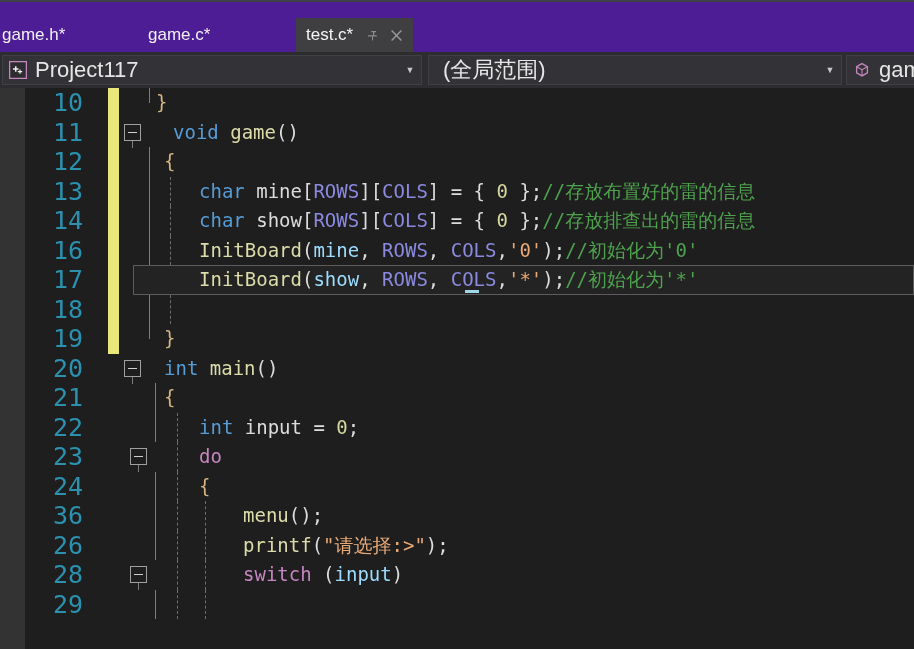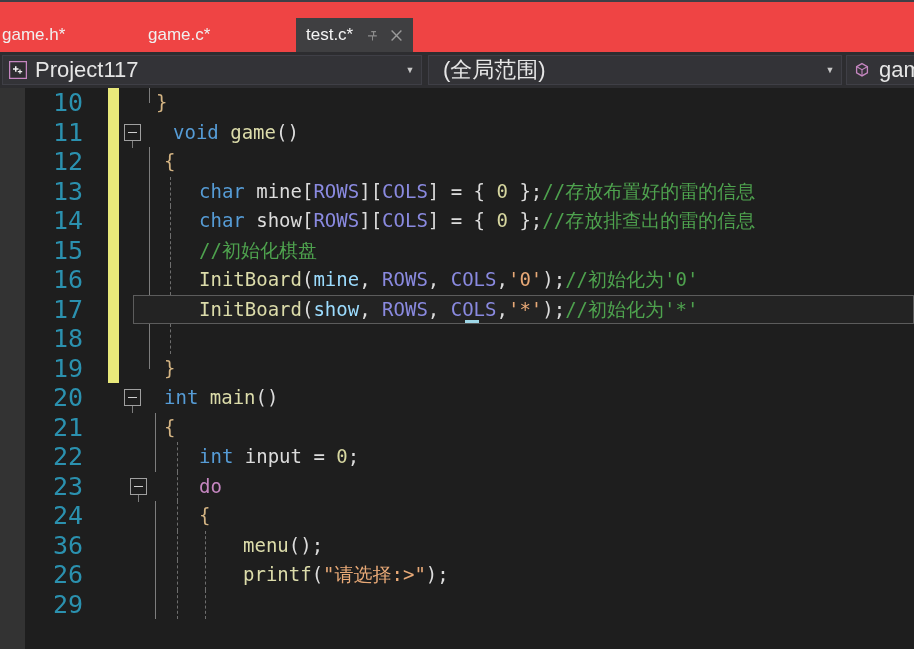--- a/index.html
+++ b/index.html
@@ -13,7 +13,7 @@
   
   .tabstrip {
     position: absolute; left: 0; top: 0; width: 914px; height: 52px;
-    background: #ef4444;
+    background: #4c1d95;
   }
   .tab {
     position: absolute; top: 18px; height: 34px;

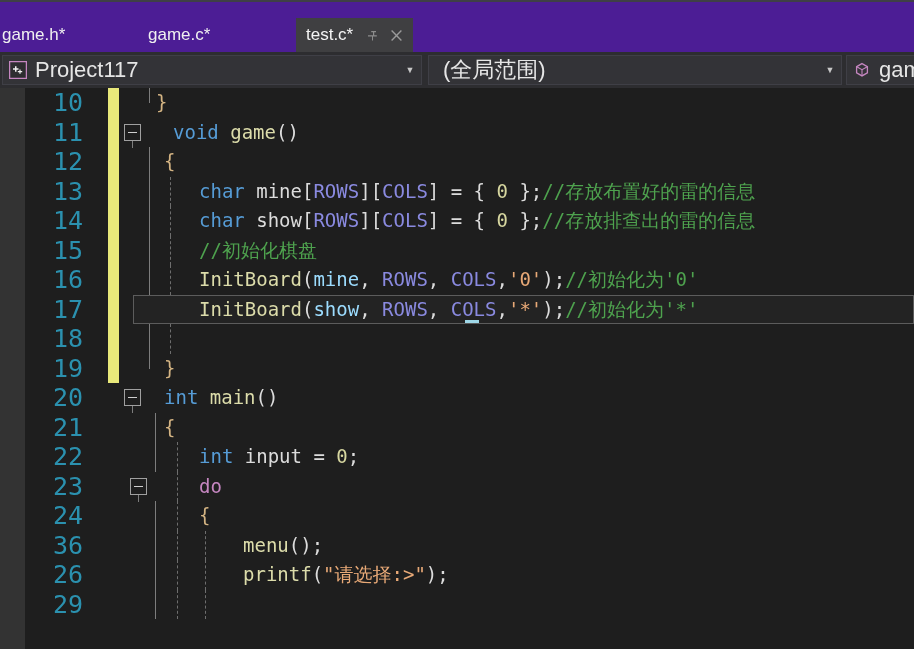--- a/index.html
+++ b/index.html
@@ -261,13 +261,6 @@
         <div class="code" style="left: 174px;"><span class="t-kw">char </span><span class="t-plain">show</span><span class="t-plain">[</span><span class="t-macro">ROWS</span><span class="t-plain">][</span><span class="t-macro">COLS</span><span class="t-plain">] = { </span><span class="t-num">0</span><span class="t-plain"> };</span><span class="t-cmt">//存放排查出的雷的信息</span></div>
       </div>
       <div class="row">
-        <div class="ln">15</div>
-        <div class="changebar"></div>
-        <div class="vguide" style="left: 124px;"></div>
-        <div class="vguide dashed" style="left: 145px;"></div>
-        <div class="code" style="left: 174px;"><span class="t-cmt">//初始化棋盘</span></div>
-      </div>
-      <div class="row">
         <div class="ln">16</div>
         <div class="changebar"></div>
         <div class="vguide" style="left: 124px;"></div>

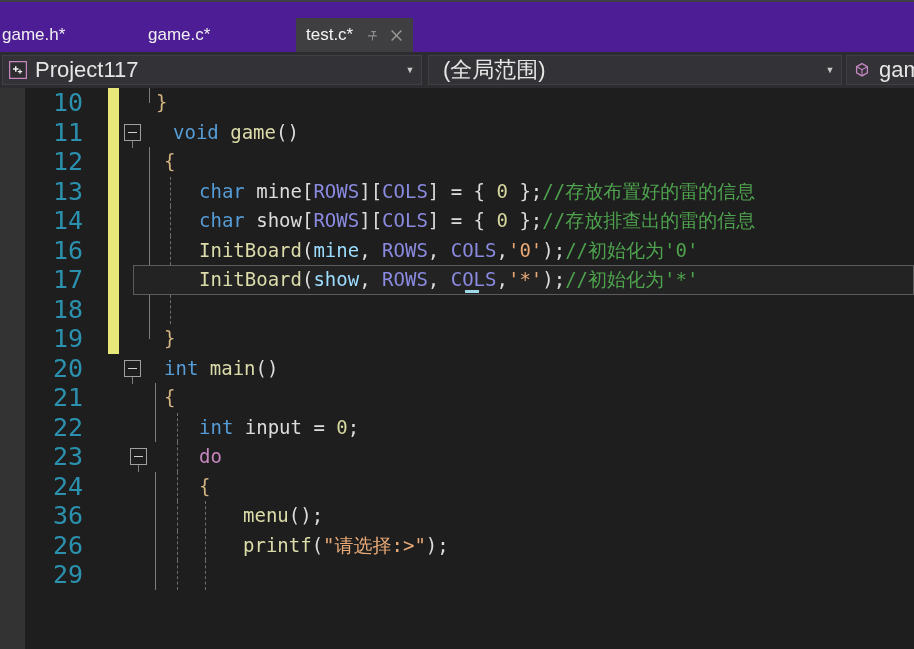--- a/index.html
+++ b/index.html
@@ -334,6 +334,14 @@
         <div class="code" style="left: 218px;"><span class="t-fn">printf</span><span class="t-plain">(</span><span class="t-str">"请选择:&gt;"</span><span class="t-plain">);</span></div>
       </div>
       <div class="row">
+        <div class="ln">28</div>
+        <div class="vguide dashed" style="left: 152px;"></div>
+        <div class="vguide dashed" style="left: 180px;"></div>
+        <div class="collapse-box" style="left: 105px;"></div>
+        <div class="vguide" style="left: 113px; top: 23px; height: 7px;"></div>
+        <div class="code" style="left: 218px;"><span class="t-ctl">switch</span><span class="t-plain"> (</span><span class="t-var">input</span><span class="t-plain">)</span></div>
+      </div>
+      <div class="row">
         <div class="ln">29</div>
         <div class="vguide" style="left: 130px;"></div>
         <div class="vguide dashed" style="left: 152px;"></div>

